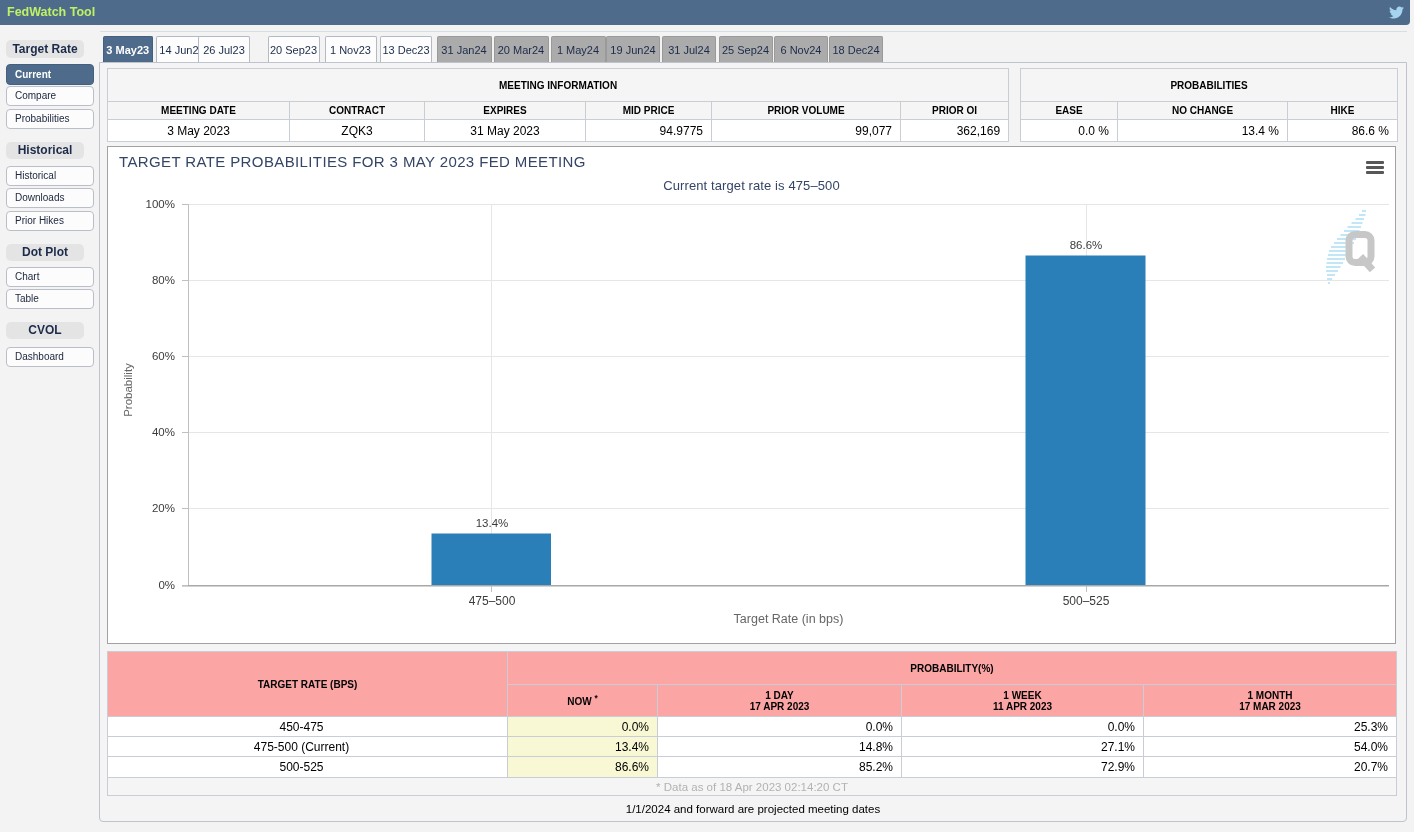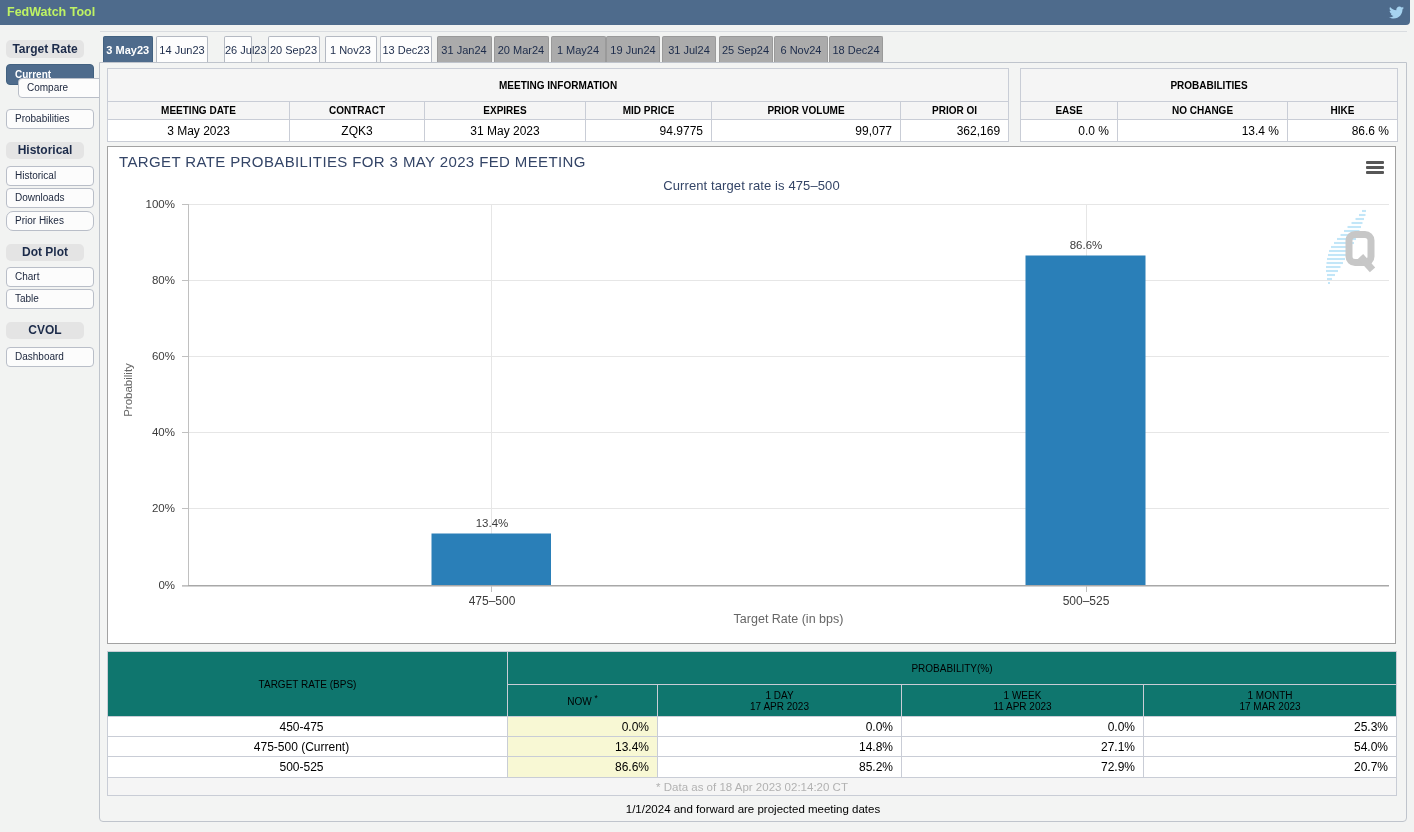--- a/index.html
+++ b/index.html
@@ -68,7 +68,7 @@
 
 <div class="abs tab sel" style="left:103px; width:49.5px;">3 May23</div>
 <div class="abs tab" style="left:156px; width:52px;">14 Jun23</div>
-<div class="abs tab" style="left:224px; width:28px;">26 Jul23</div>
+<div class="abs tab" style="left:198px; width:52px;">26 Jul23</div>
 <div class="abs tab" style="left:267.5px; width:52px;">20 Sep23</div>
 <div class="abs tab" style="left:324.5px; width:52px;">1 Nov23</div>
 <div class="abs tab" style="left:380px; width:52px;">13 Dec23</div>

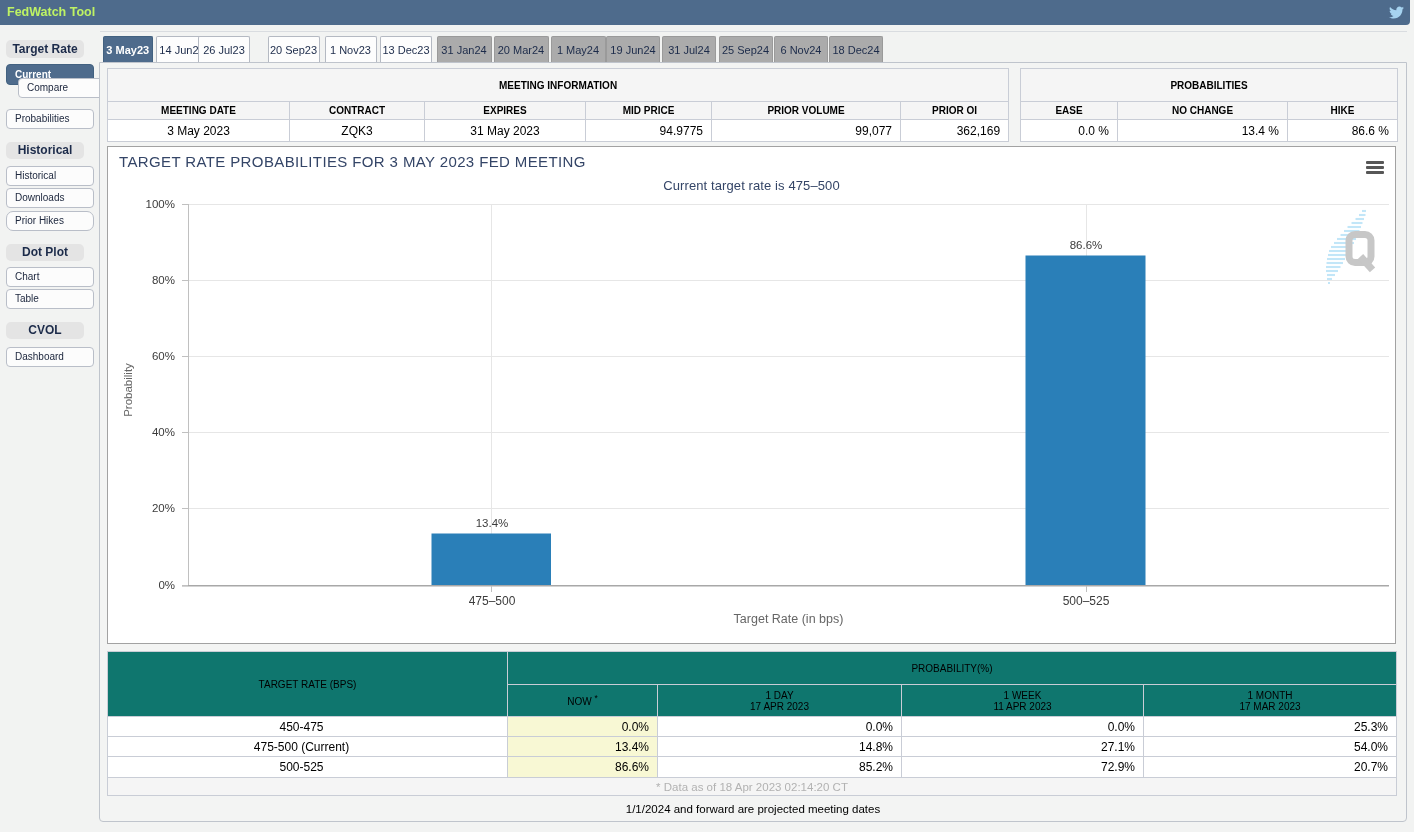--- a/index.html
+++ b/index.html
@@ -50,7 +50,7 @@
 
 <div class="abs sbh" style="top:40px; height:18px; line-height:18px;">Target Rate</div>
 <div class="abs sbi sel" style="top:64px; height:21px; line-height:19px;">Current</div>
-<div class="abs sbi" style="top:78px; height:20px; line-height:18px;margin-left:12px;">Compare</div>
+<div class="abs sbi" style="top:86px; height:20px; line-height:18px;">Compare</div>
 <div class="abs sbi" style="top:109px; height:20px; line-height:18px;">Probabilities</div>
 <div class="abs sbh" style="top:142px; height:17px; line-height:17px;">Historical</div>
 <div class="abs sbi" style="top:166px; height:20px; line-height:18px;">Historical</div>

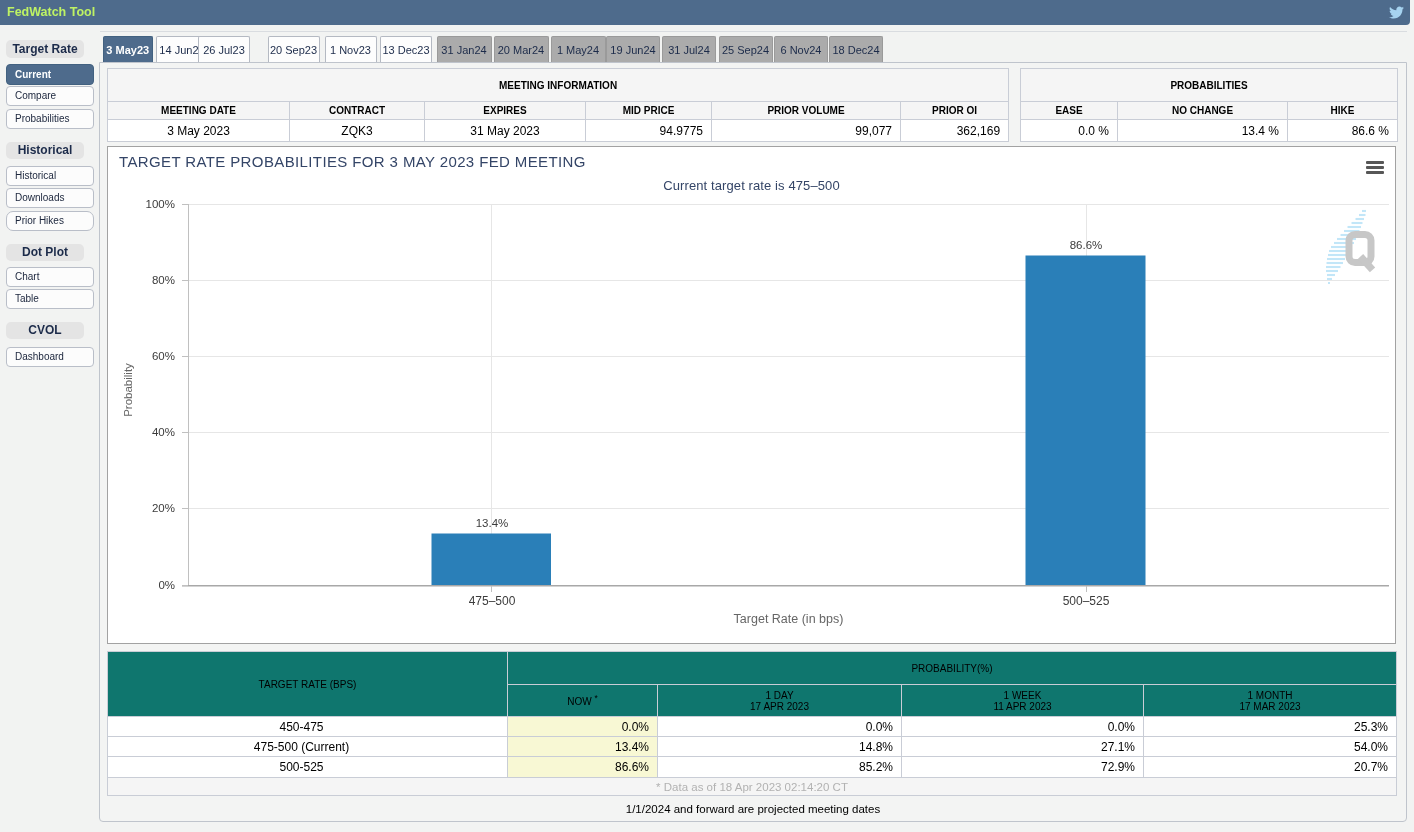--- a/index.html
+++ b/index.html
@@ -55,7 +55,7 @@
 <div class="abs sbh" style="top:142px; height:17px; line-height:17px;">Historical</div>
 <div class="abs sbi" style="top:166px; height:20px; line-height:18px;">Historical</div>
 <div class="abs sbi" style="top:188px; height:20px; line-height:18px;">Downloads</div>
-<div class="abs sbi" style="top:211px; height:20px; line-height:18px;border-radius:7px;">Prior Hikes</div>
+<div class="abs sbi" style="top:211px; height:20px; line-height:18px;">Prior Hikes</div>
 <div class="abs sbh" style="top:244px; height:17px; line-height:17px;">Dot Plot</div>
 <div class="abs sbi" style="top:267px; height:20px; line-height:18px;">Chart</div>
 <div class="abs sbi" style="top:289px; height:20px; line-height:18px;">Table</div>

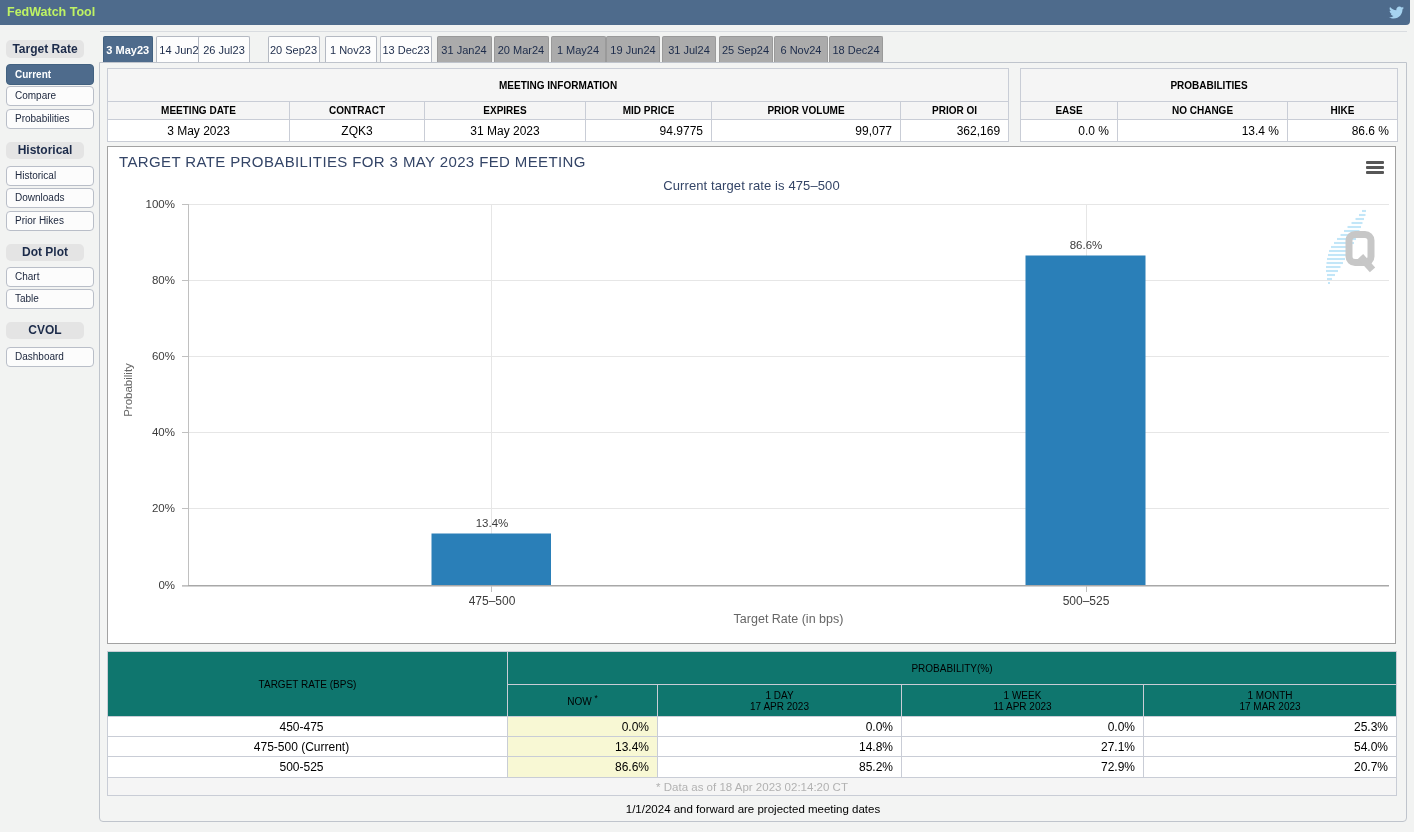--- a/index.html
+++ b/index.html
@@ -32,7 +32,7 @@
 
 table.bot { border-collapse:collapse; table-layout:fixed; background:#fff; }
 table.bot td, table.bot th { border:1px solid #c9cdd6; font-size:10px; color:#000; overflow:hidden; white-space:nowrap; }
-table.bot .hdr { background:#0f766e; text-align:center; font-weight:normal; }
+table.bot .hdr { background:#fca5a5; text-align:center; font-weight:bold; }
 table.bot .d { font-size:12px; text-align:right; padding-right:8px; background:#fff; height:20px; }
 table.bot .d.c { text-align:center; padding-right:12px; }
 table.bot .d.y { background:#f8f8d4; }

